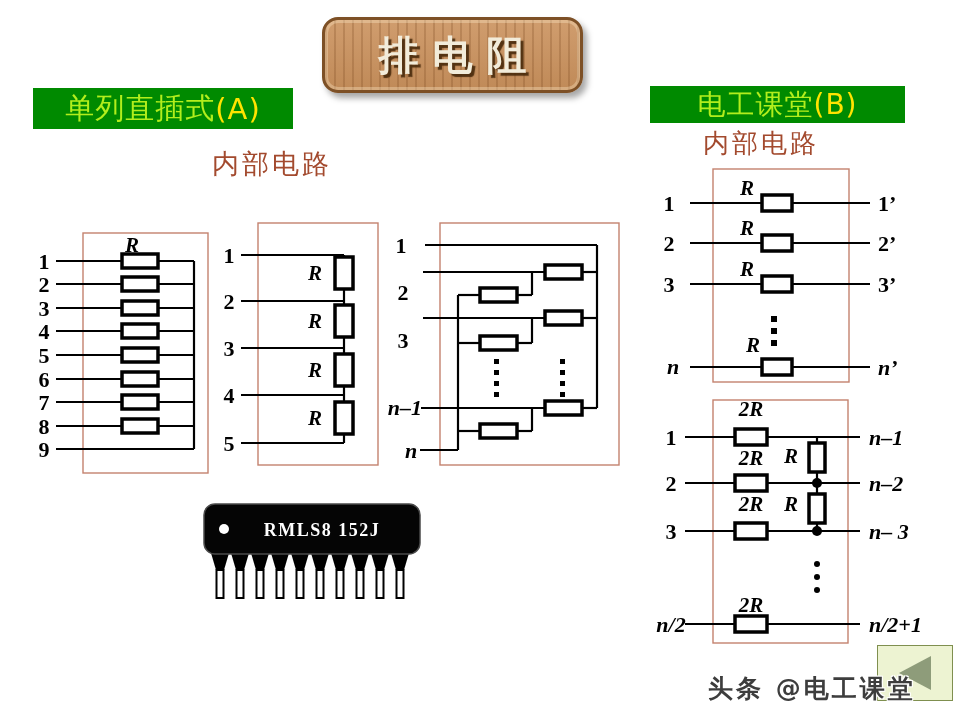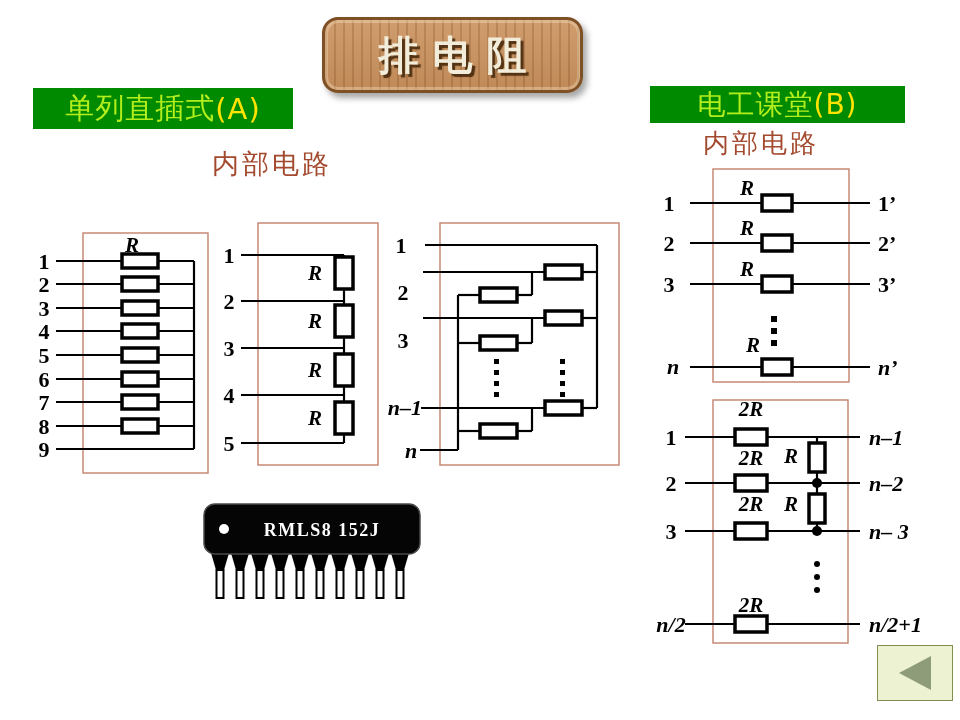--- a/index.html
+++ b/index.html
@@ -339,6 +339,7 @@
     <text class="chip-text" x="122" y="36" text-anchor="middle">RMLS8 152J</text>
   </svg>
 
+  <div class="watermark">头条 @电工课堂</div>
 
   <div class="nav-btn">
     <div class="nav-tri"></div>

